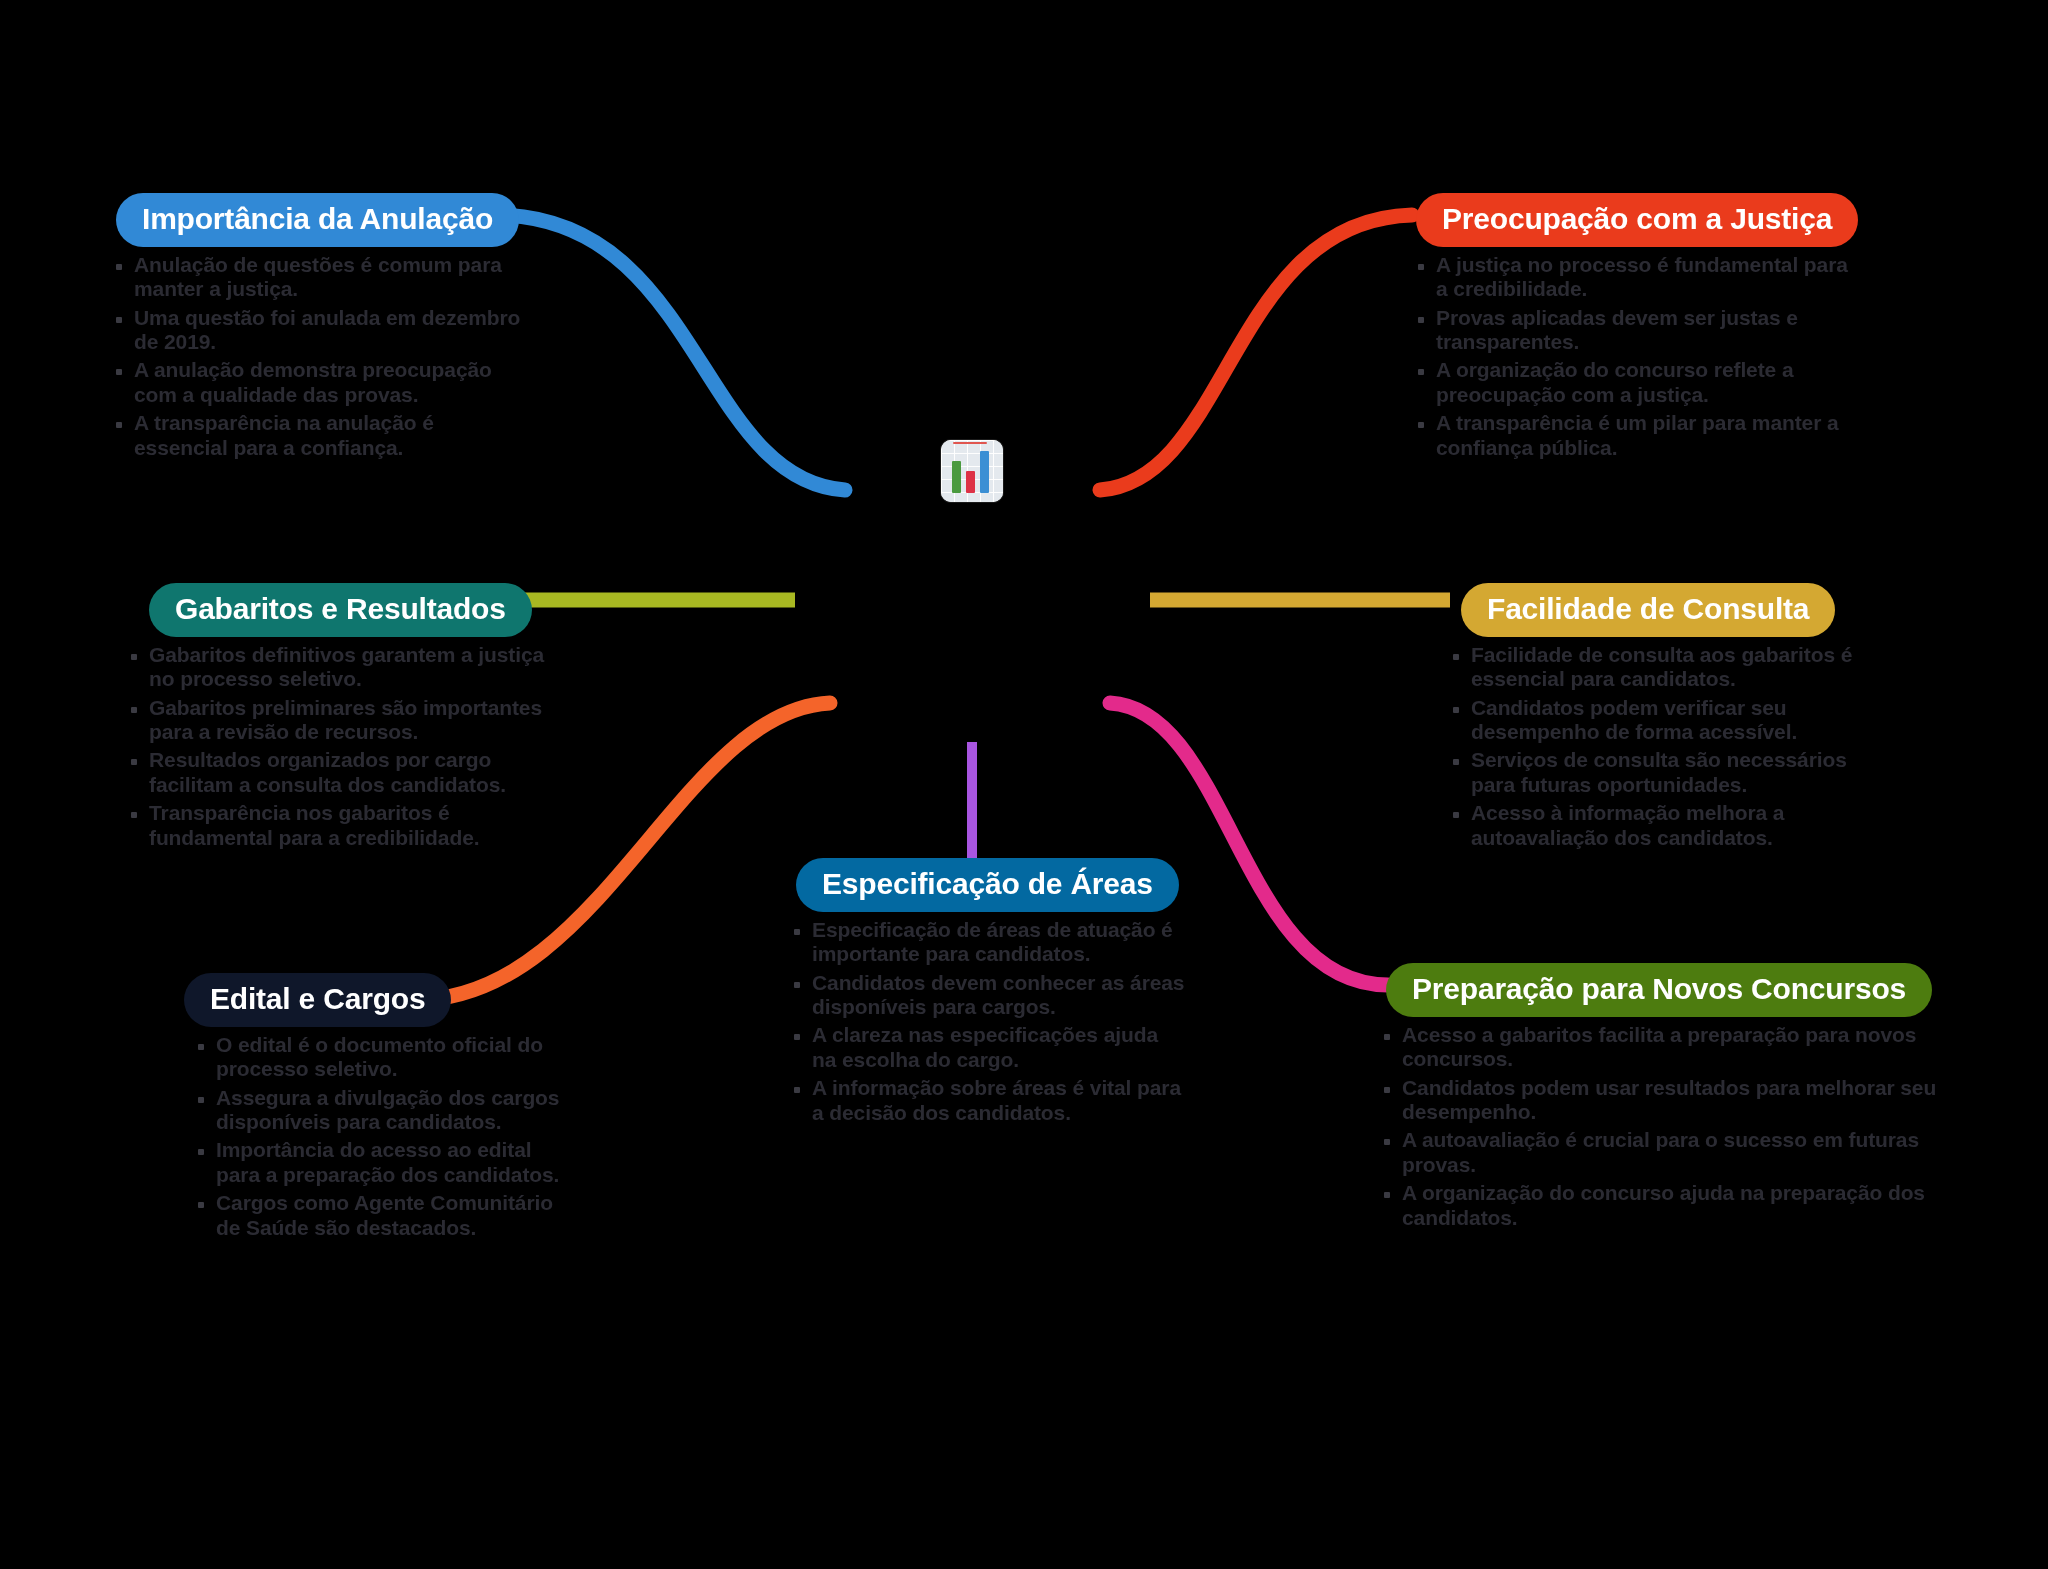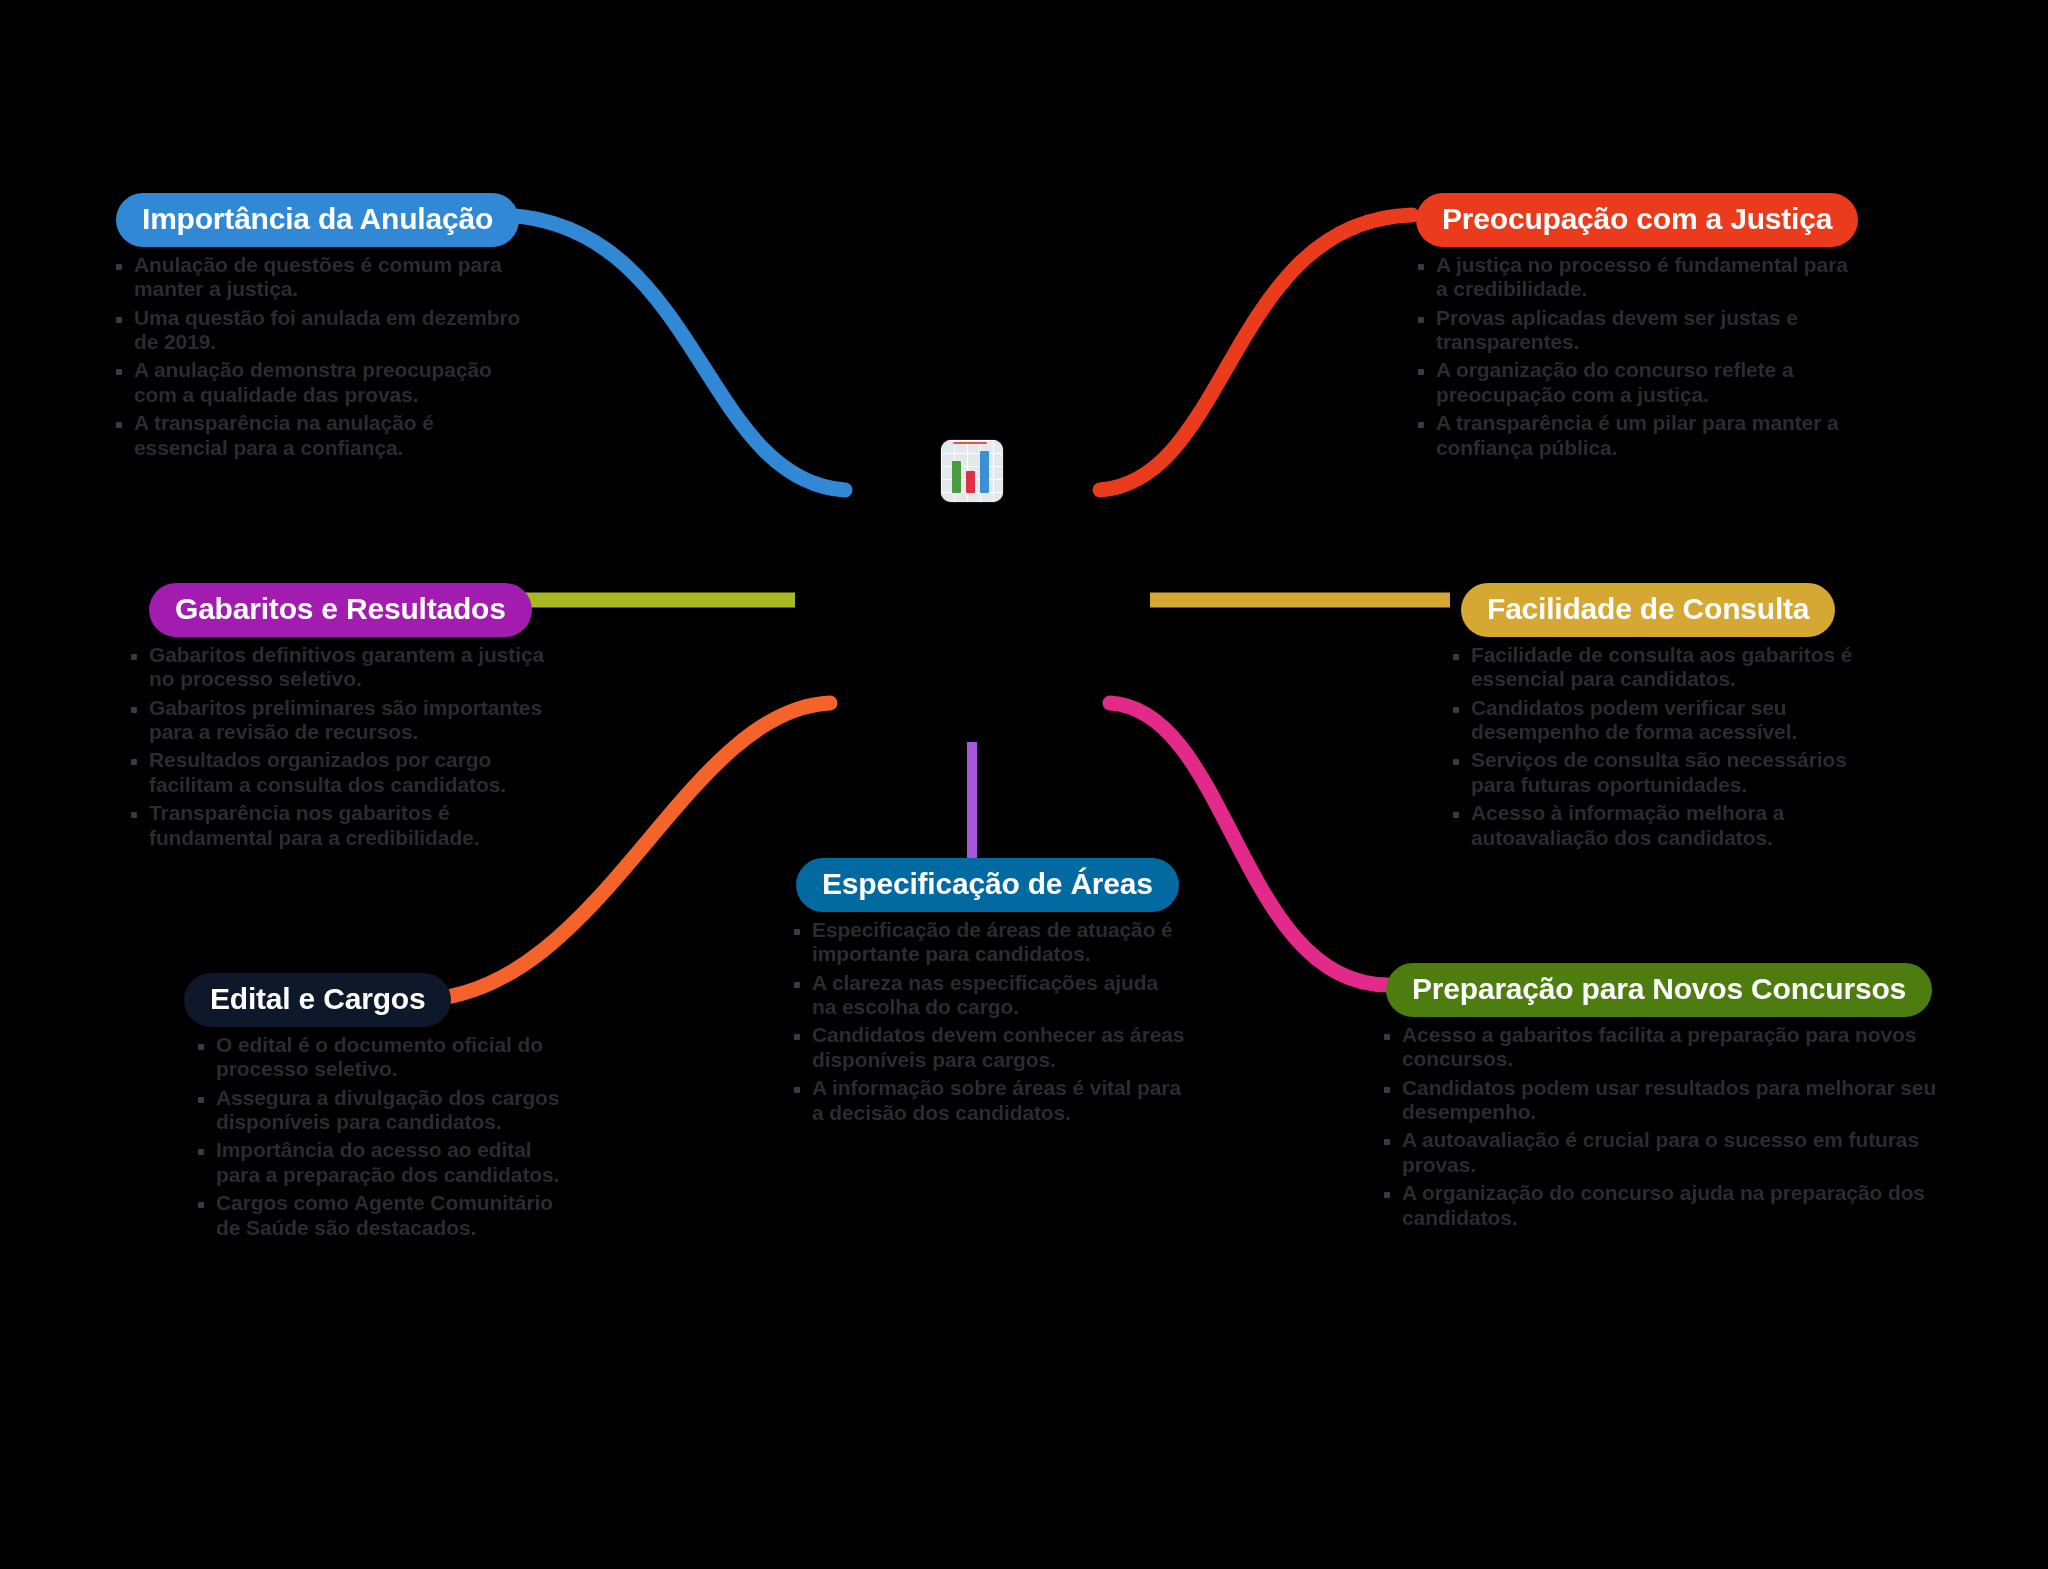--- a/index.html
+++ b/index.html
@@ -145,7 +145,7 @@
   </div>
 
   <div class="node" id="node-gabaritos">
-    <div class="pill" style="background: #a21caf;">Gabaritos e Resultados</div>
+    <div class="pill" style="background: #0f766e;">Gabaritos e Resultados</div>
     <ul class="bullets">
       <li>Gabaritos definitivos garantem a justiça no processo seletivo.</li>
       <li>Gabaritos preliminares são importantes para a revisão de recursos.</li>

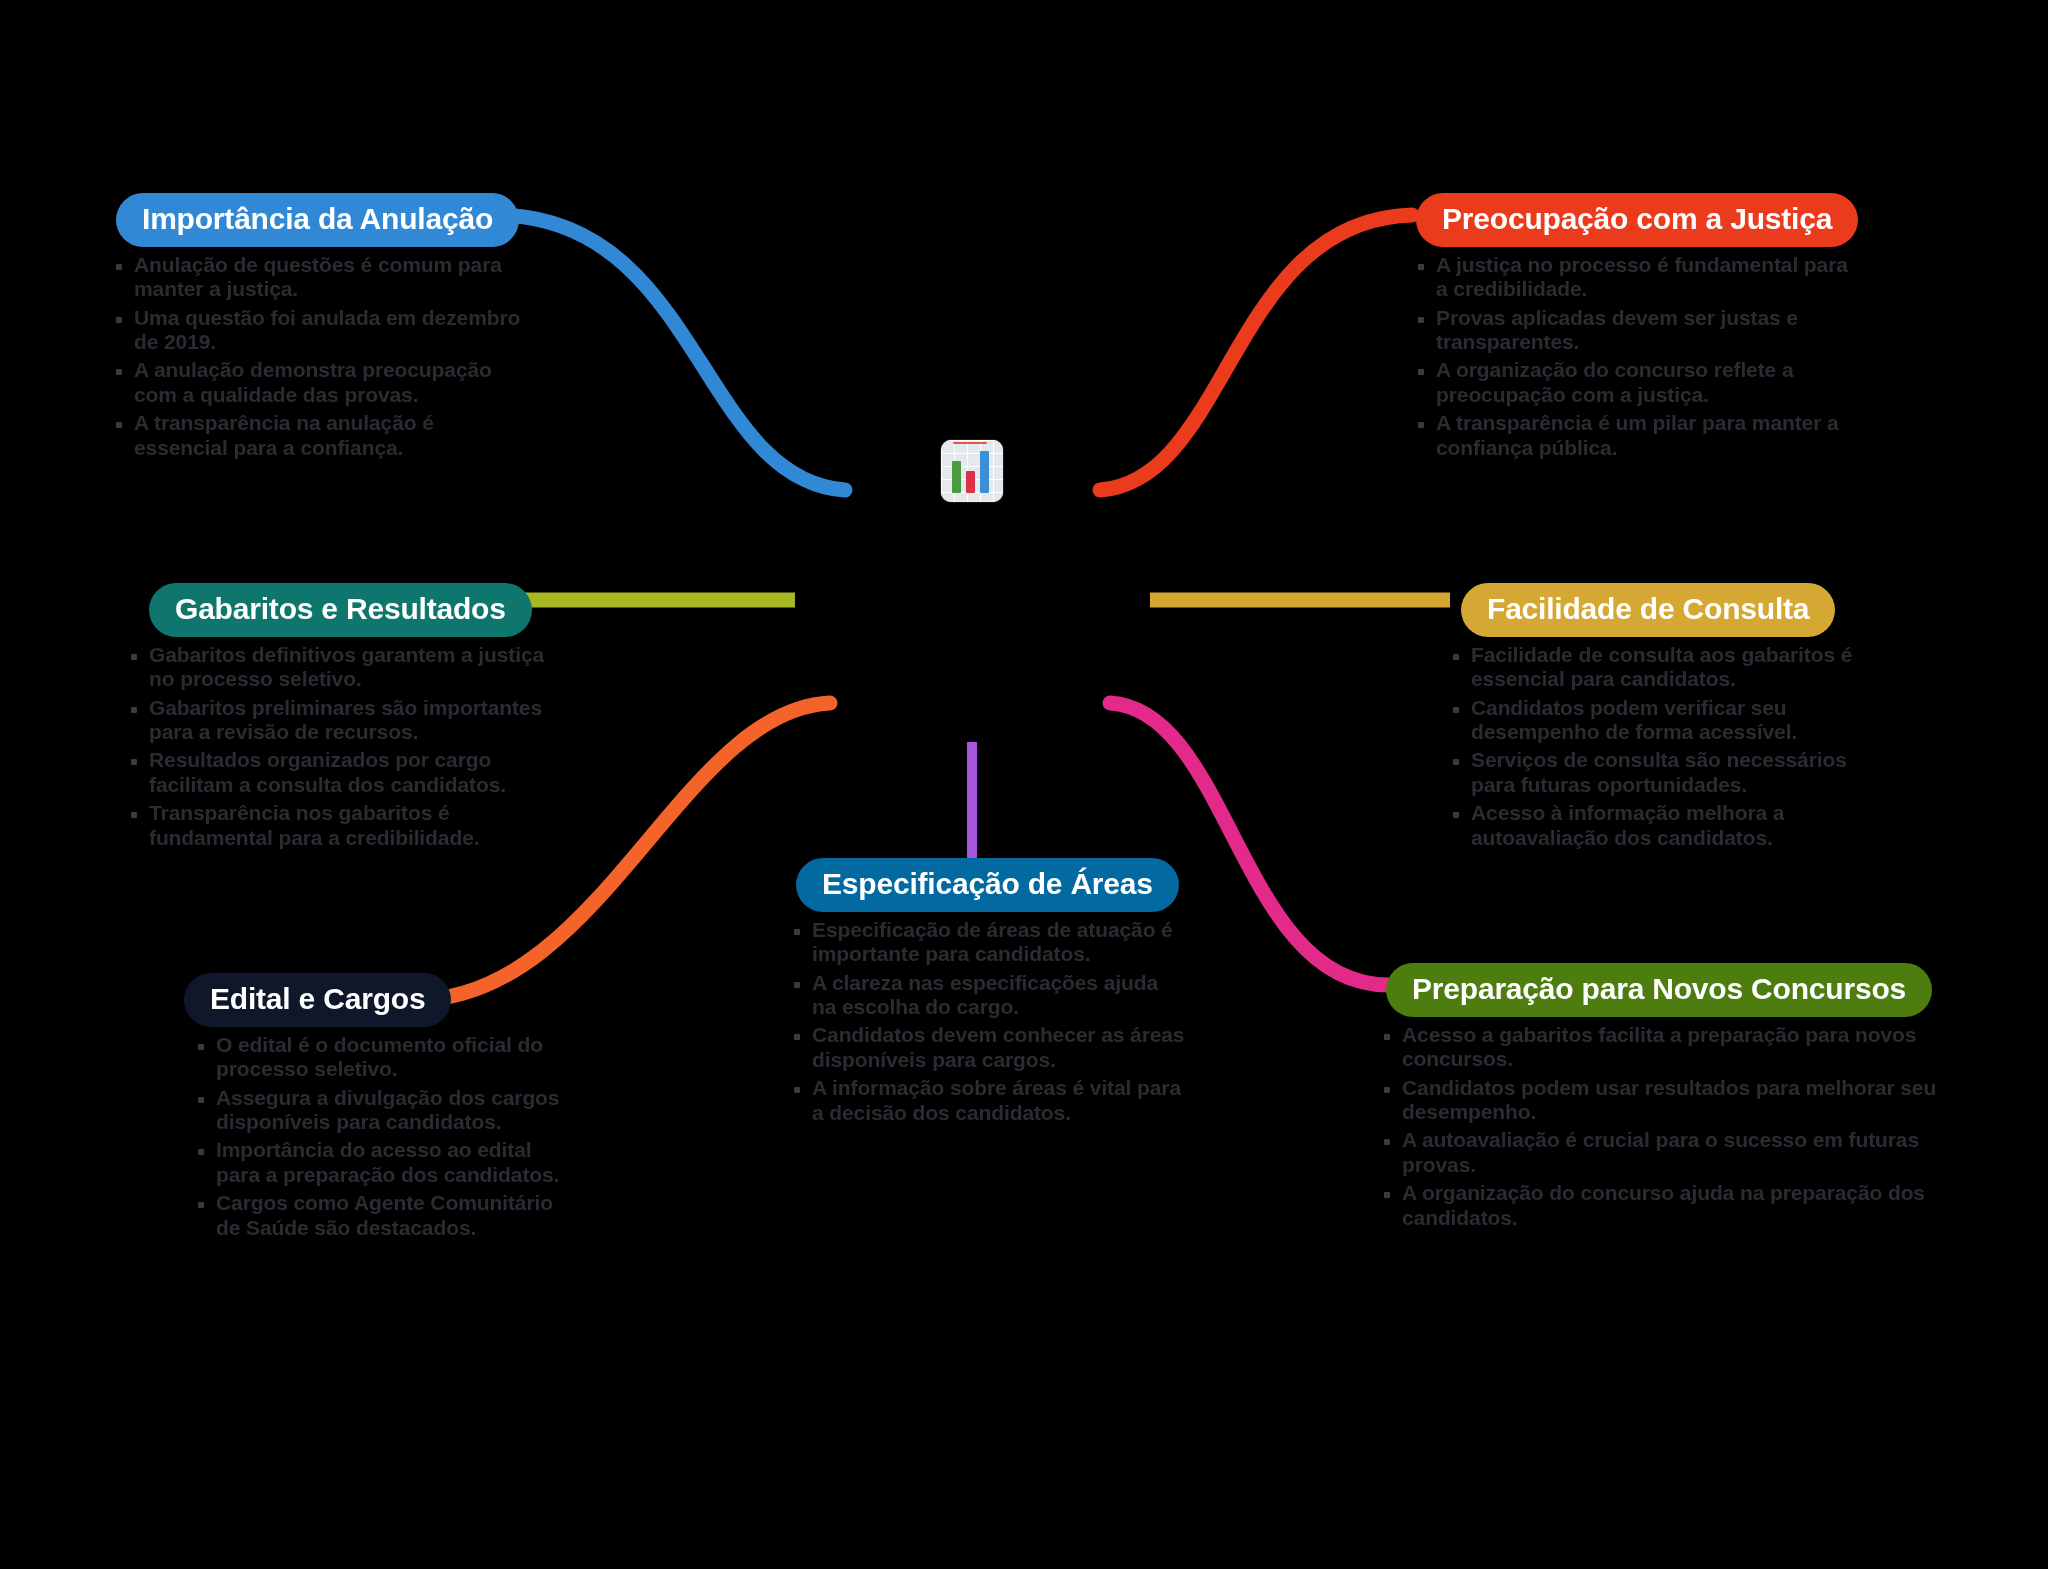--- a/index.html
+++ b/index.html
@@ -178,8 +178,8 @@
     <div class="pill" style="background: #0369a1;">Especificação de Áreas</div>
     <ul class="bullets">
       <li>Especificação de áreas de atuação é importante para candidatos.</li>
+      <li>Candidatos devem conhecer as áreas disponíveis para cargos.</li>
       <li>A clareza nas especificações ajuda na escolha do cargo.</li>
-      <li>Candidatos devem conhecer as áreas disponíveis para cargos.</li>
       <li>A informação sobre áreas é vital para a decisão dos candidatos.</li>
     </ul>
   </div>

